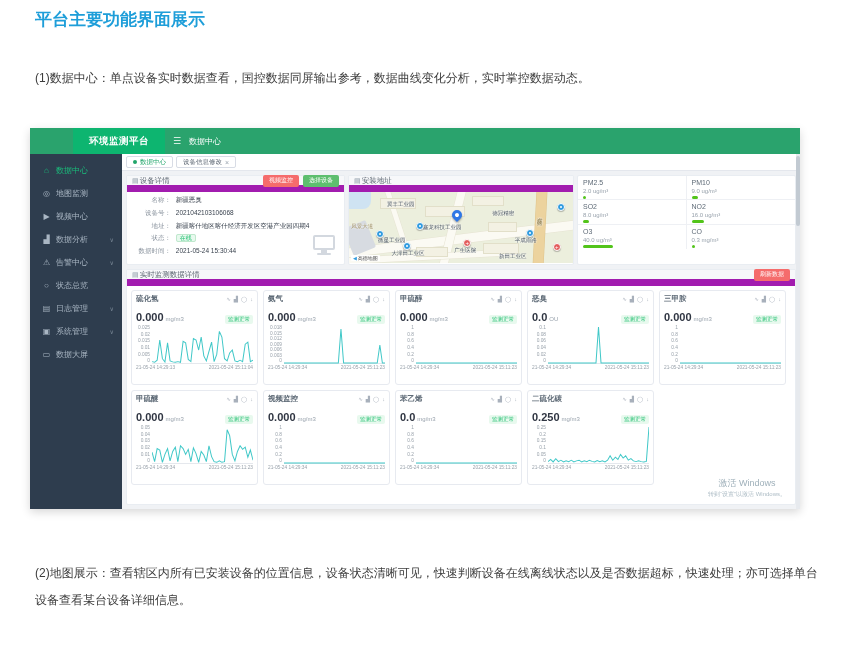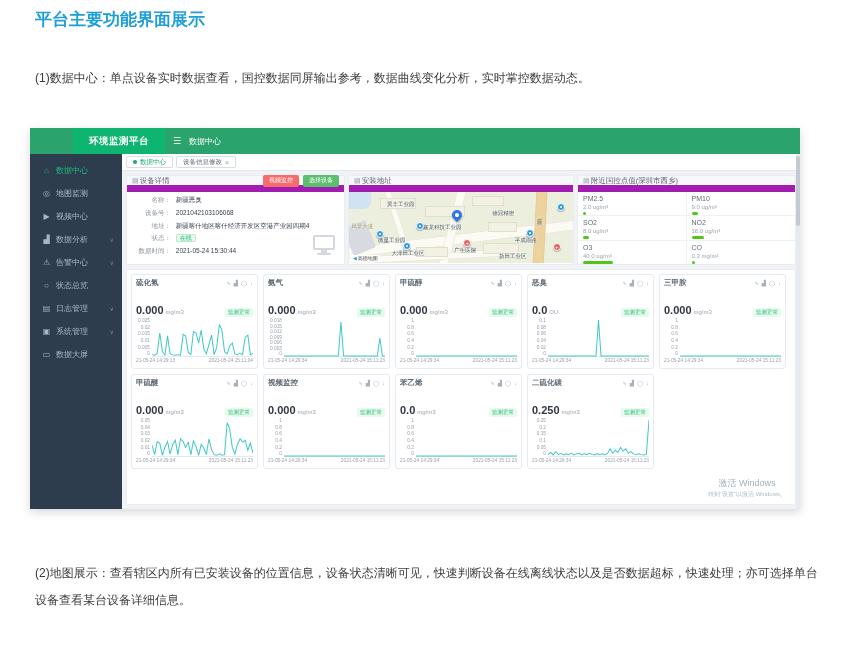--- a/index.html
+++ b/index.html
@@ -295,10 +295,6 @@
         </div>
 
         <div class="panel natp">
-          <div class="phd">
-            <span class="pic">▤</span>
-            <span>附近国控点值(深圳市西乡)</span>
-          </div>
           <div class="natgrid">
             <div class="natcell">
               <div class="natname">PM2.5</div>

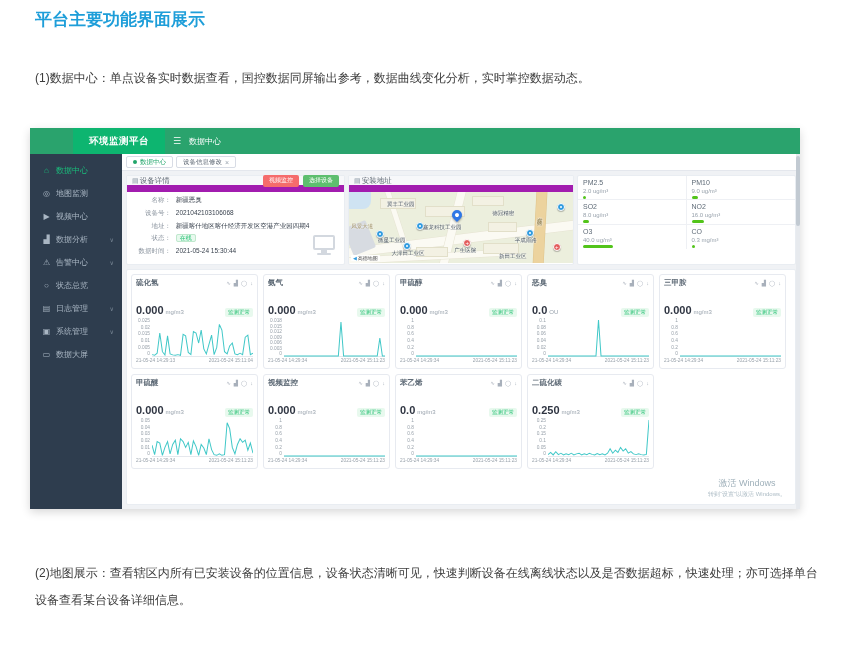--- a/index.html
+++ b/index.html
@@ -331,6 +331,11 @@
       </div>
 
       <div class="panel rt">
+        <div class="phd">
+          <span class="pic">▤</span>
+          <span>实时监测数据详情</span>
+          <span class="btn red">刷新数据</span>
+        </div>
         <div class="cards">
             <div class="card">
               <div class="c-top">

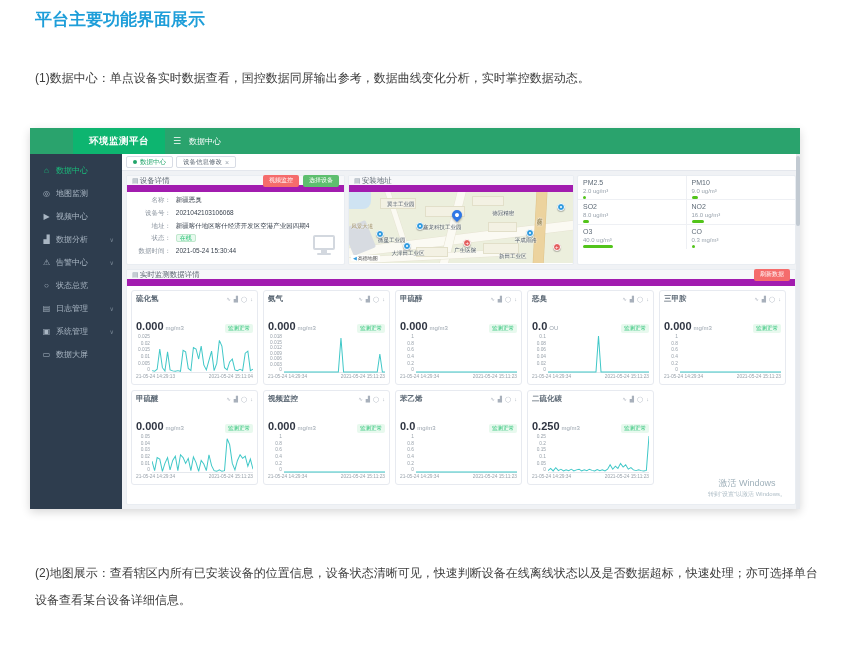--- a/index.html
+++ b/index.html
@@ -109,7 +109,7 @@
   .c-name { font-size:7.5px; color:#5f6b77;font-weight:bold; }
   .c-icons { display:flex; gap:3px; font-size:5.5px; color:#a8b0bb; }
   .c-icons span { cursor:pointer; }
-  .c-mid { display:flex; align-items:baseline; margin-top:16px; }
+  .c-mid { display:flex; align-items:baseline; margin-top:7px; }
   .c-value { font-size:11px; font-weight:bold; color:#2f3542; }
   .c-unit { font-size:6px; color:#98a2ac; margin-left:2px; }
   .c-badge { margin-left:auto; font-size:5.5px; color:#19be6b; background:#e8f9ee; padding:1px 3px; border-radius:2px; cursor:pointer; }

